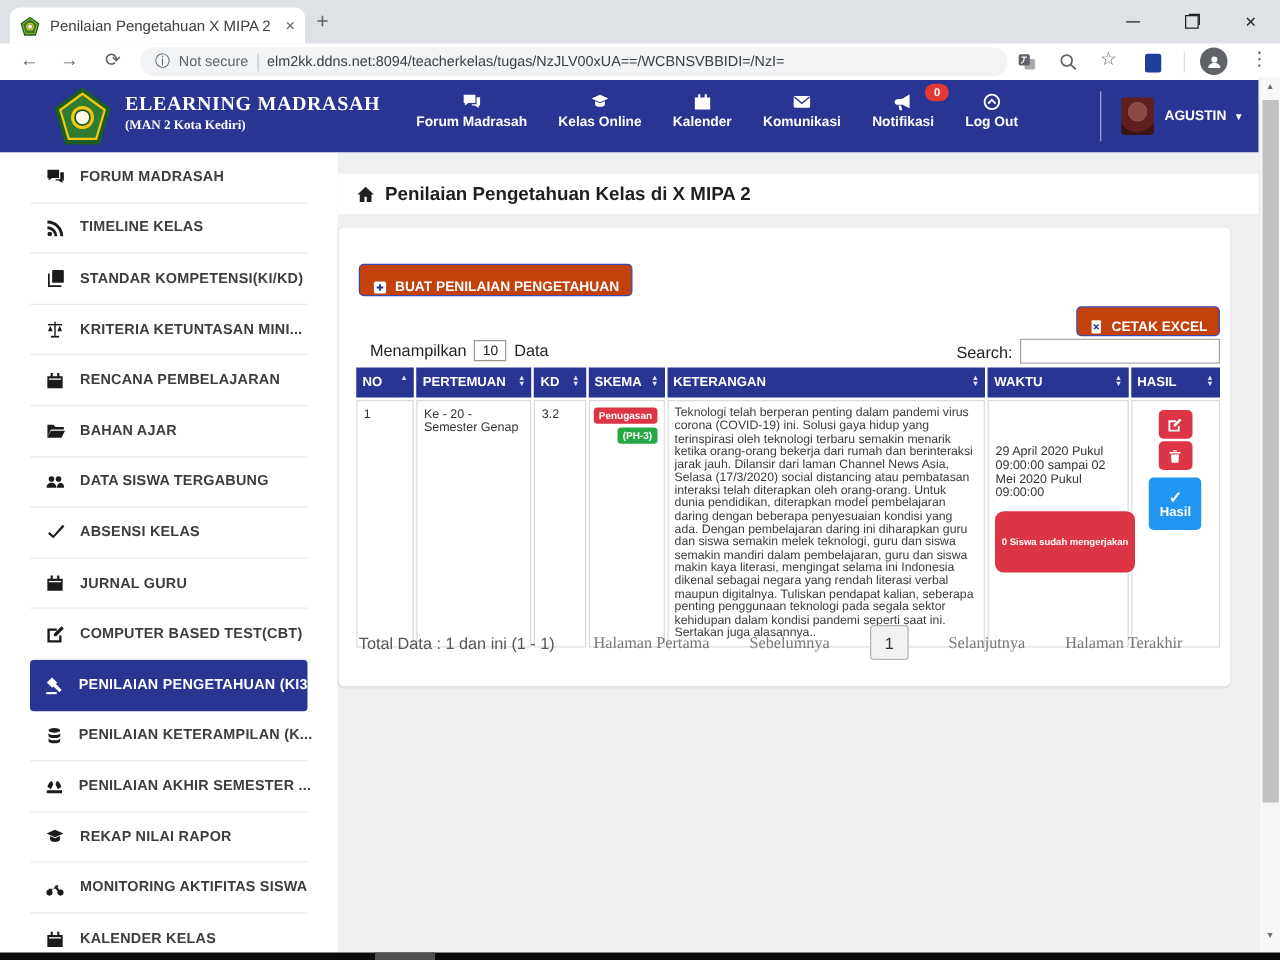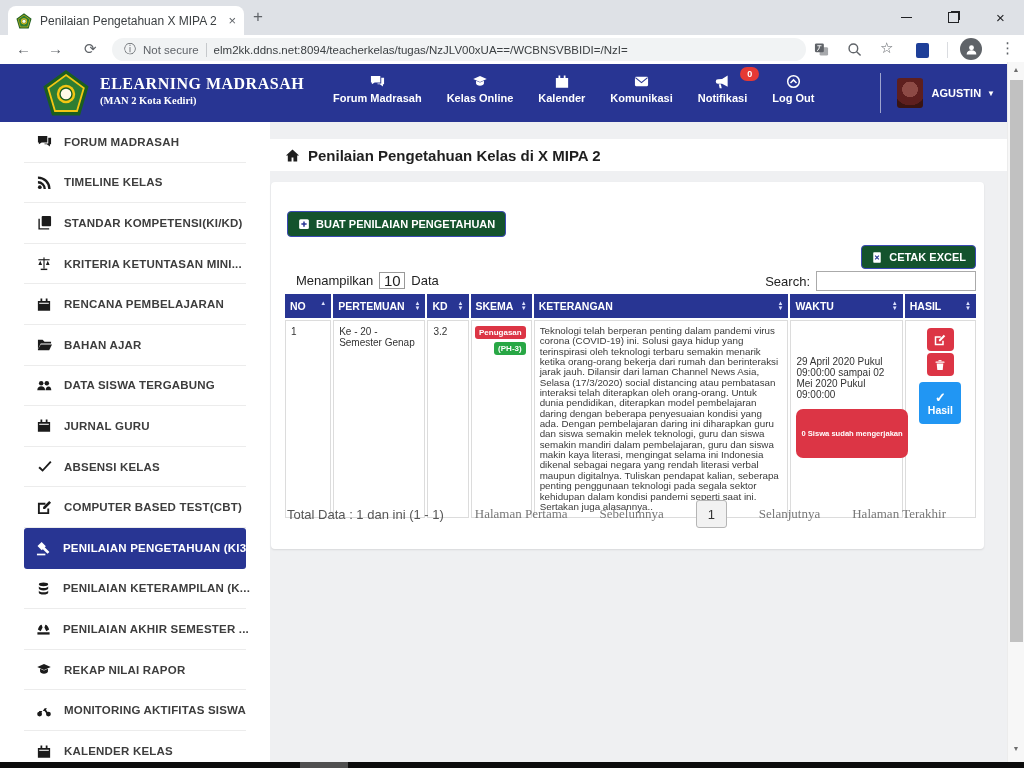--- a/index.html
+++ b/index.html
@@ -71,7 +71,7 @@
 
   .card{position:absolute;top:60px;left:1px;width:713px;height:367px;background:#fff;border-radius:4px;
         box-shadow:0 1px 2px rgba(0,0,0,.1);}
-  .btn{display:inline-flex;align-items:center;gap:6px;background:#14532d;color:#fff;font-weight:bold;
+  .btn{display:inline-flex;align-items:flex-end;gap:6px;background:#c2410c;color:#fff;font-weight:bold;
        border:1px solid #3b49b5;border-radius:4px;cursor:pointer;}
   .btn-create{position:absolute;left:16px;top:29px;height:26px;padding:0 10px;font-size:11px;box-sizing:border-box;}
   .btn-excel{position:absolute;right:8px;top:63px;height:24px;padding:0 9px;font-size:11px;box-sizing:border-box;}

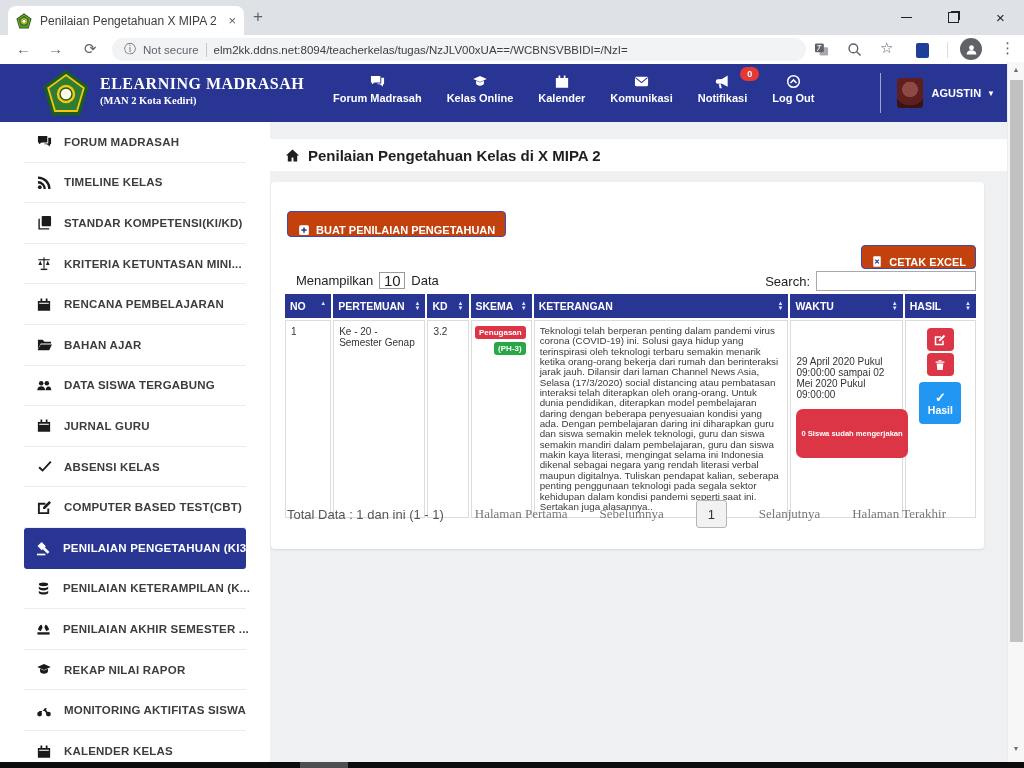--- a/index.html
+++ b/index.html
@@ -76,7 +76,7 @@
   .btn-create{position:absolute;left:16px;top:29px;height:26px;padding:0 10px;font-size:11px;box-sizing:border-box;}
   .btn-excel{position:absolute;right:8px;top:63px;height:24px;padding:0 9px;font-size:11px;box-sizing:border-box;}
   .show-row{position:absolute;left:25px;top:90px;display:flex;align-items:center;gap:6px;font-size:13px;color:#222;}
-  .show-input{width:24px;height:15px;border:1px solid #999;font-size:15px;text-align:center;padding:0;color:#222;}
+  .show-input{width:24px;height:15px;border:1px solid #999;font-size:11px;text-align:center;padding:0;color:#222;}
   .search-row{position:absolute;right:8px;top:89px;display:flex;align-items:center;gap:6px;font-size:13px;color:#222;}
   .search-input{width:152px;height:18px;border:1px solid #aaa;padding:0 3px;font-size:12px;}
 

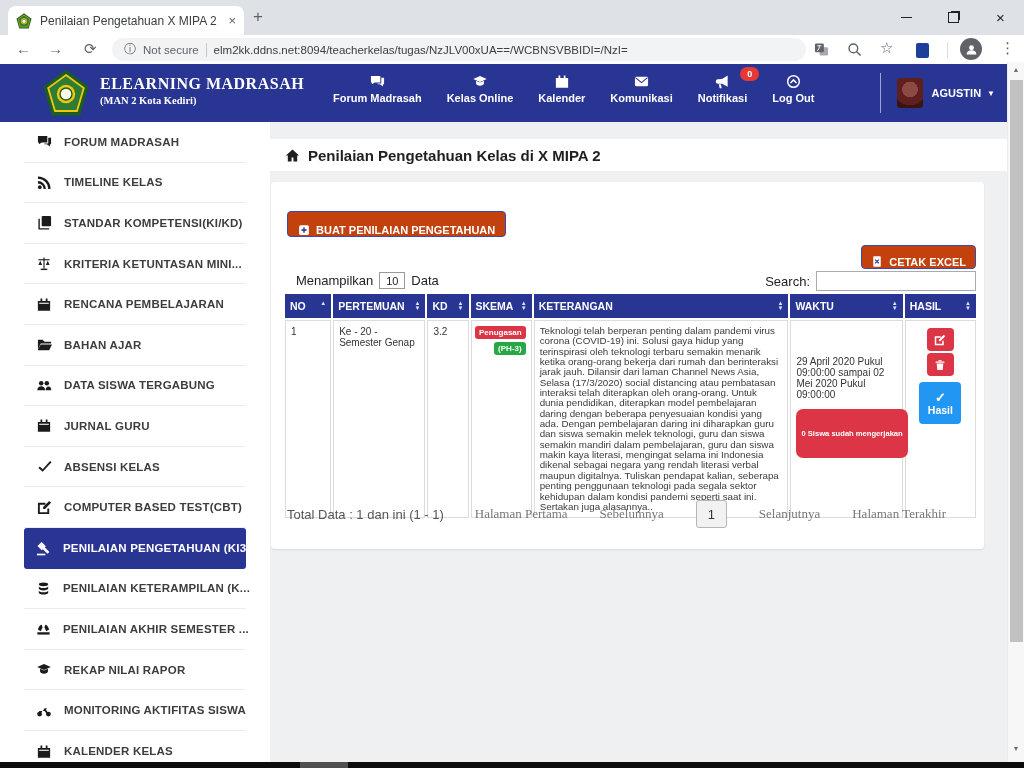--- a/index.html
+++ b/index.html
@@ -415,19 +415,19 @@
     </div>
     <div class="side-item">
       <span class="sicon">
+          <svg width="15" height="15" fill="currentColor">
+            <use href="#i-check"></use>
+          </svg>
+        </span>
+      <span class="slabel">ABSENSI KELAS</span>
+    </div>
+    <div class="side-item">
+      <span class="sicon">
           <svg width="14" height="15" fill="currentColor">
             <use href="#i-cal"></use>
           </svg>
         </span>
       <span class="slabel">JURNAL GURU</span>
-    </div>
-    <div class="side-item">
-      <span class="sicon">
-          <svg width="15" height="15" fill="currentColor">
-            <use href="#i-check"></use>
-          </svg>
-        </span>
-      <span class="slabel">ABSENSI KELAS</span>
     </div>
     <div class="side-item">
       <span class="sicon">

